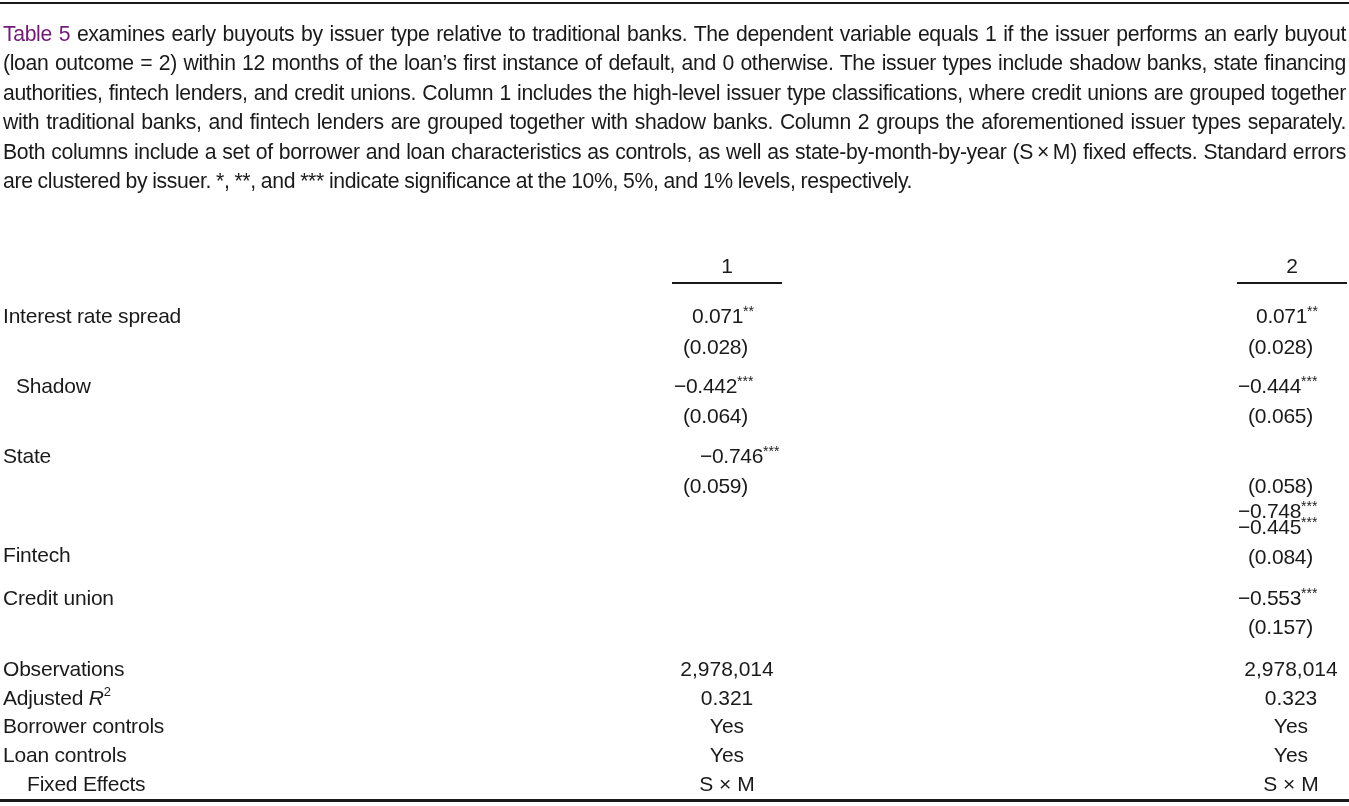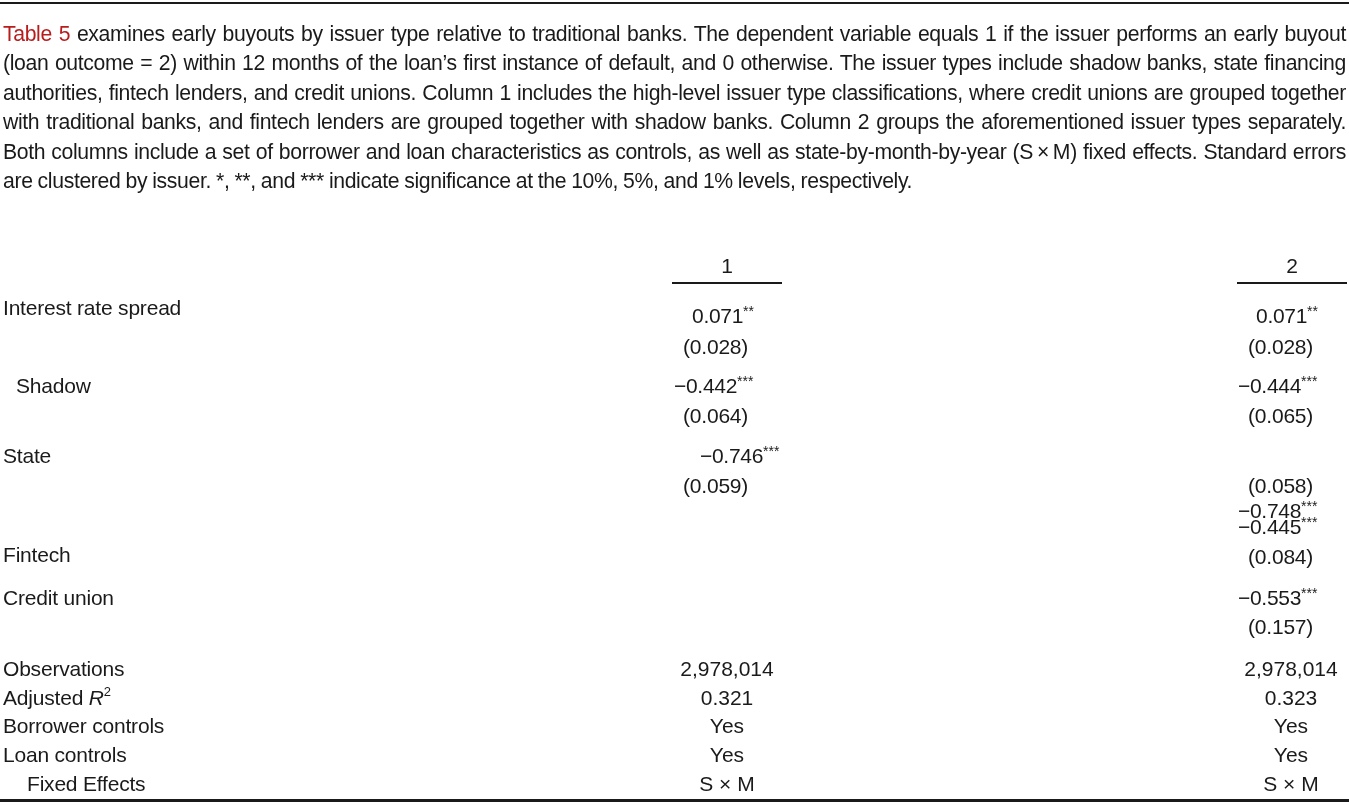--- a/index.html
+++ b/index.html
@@ -36,7 +36,7 @@
       word-spacing: -0.5px;
     }
     .caption .ref {
-      color: #b91c1c;
+      color: #701a75;
     }
     .col-head {
       position: absolute;

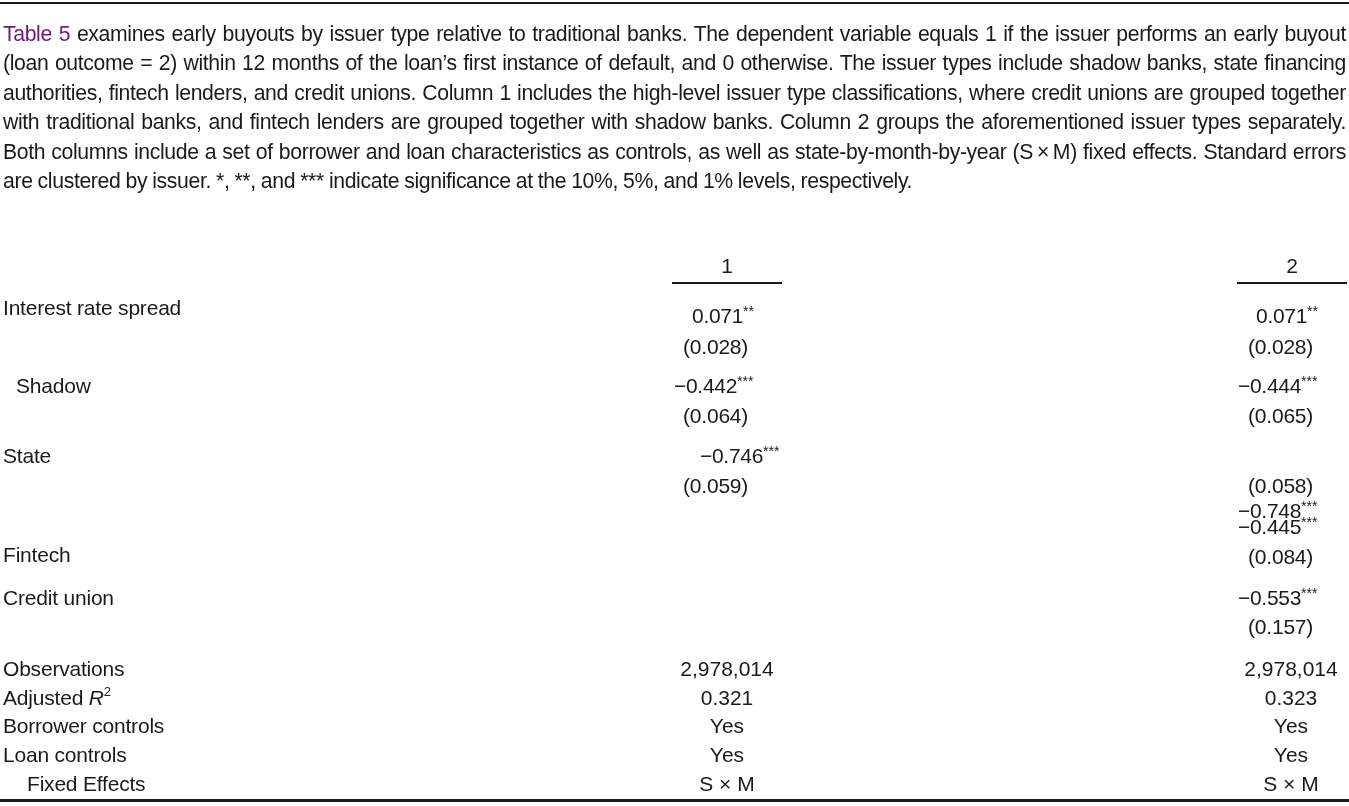--- a/index.html
+++ b/index.html
@@ -100,7 +100,7 @@
 <div class="col-head c1">1</div>
 <div class="col-head c2">2</div>
 
-<div class="row-label" style="top:294px;">Interest rate spread</div>
+<div class="row-label" style="top:302px;">Interest rate spread</div>
 <div class="cell coef" style="left:692px; top:302px;"><span>0.071</span><sup>**</sup></div>
 <div class="cell se" style="left:683px; top:333px;">(0.028)</div>
 <div class="cell coef" style="left:1256px; top:302px;"><span>0.071</span><sup>**</sup></div>

